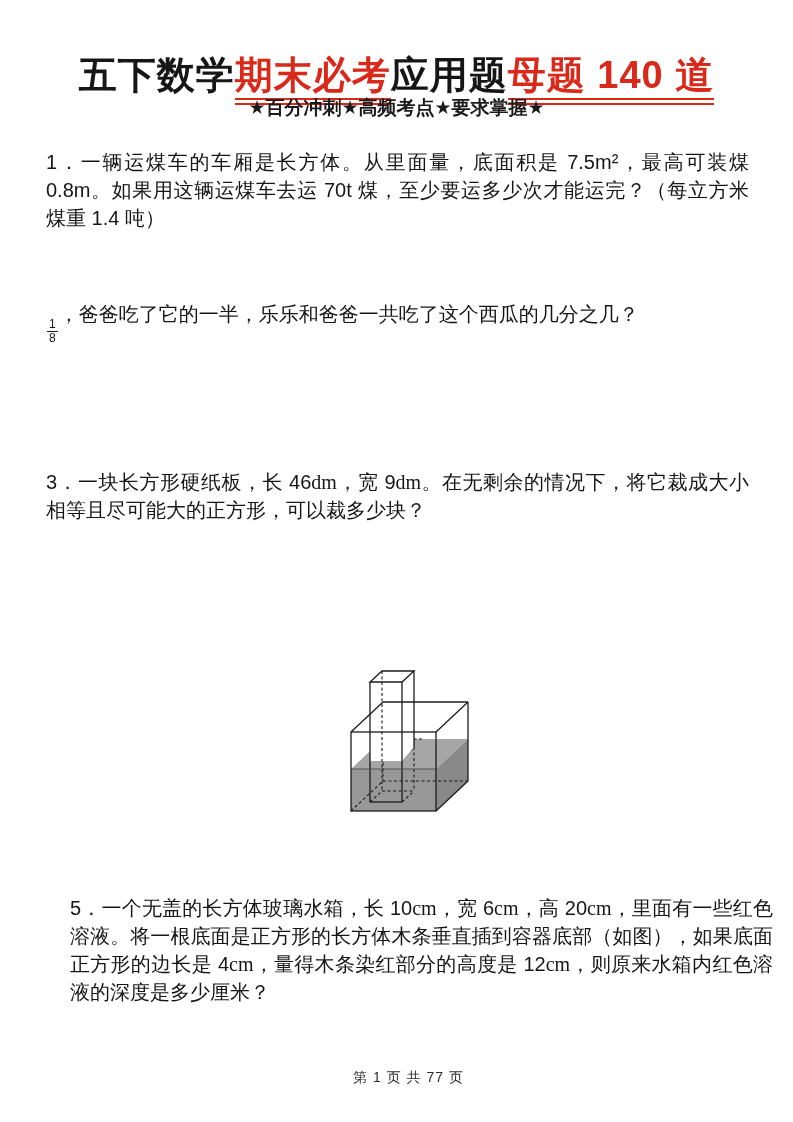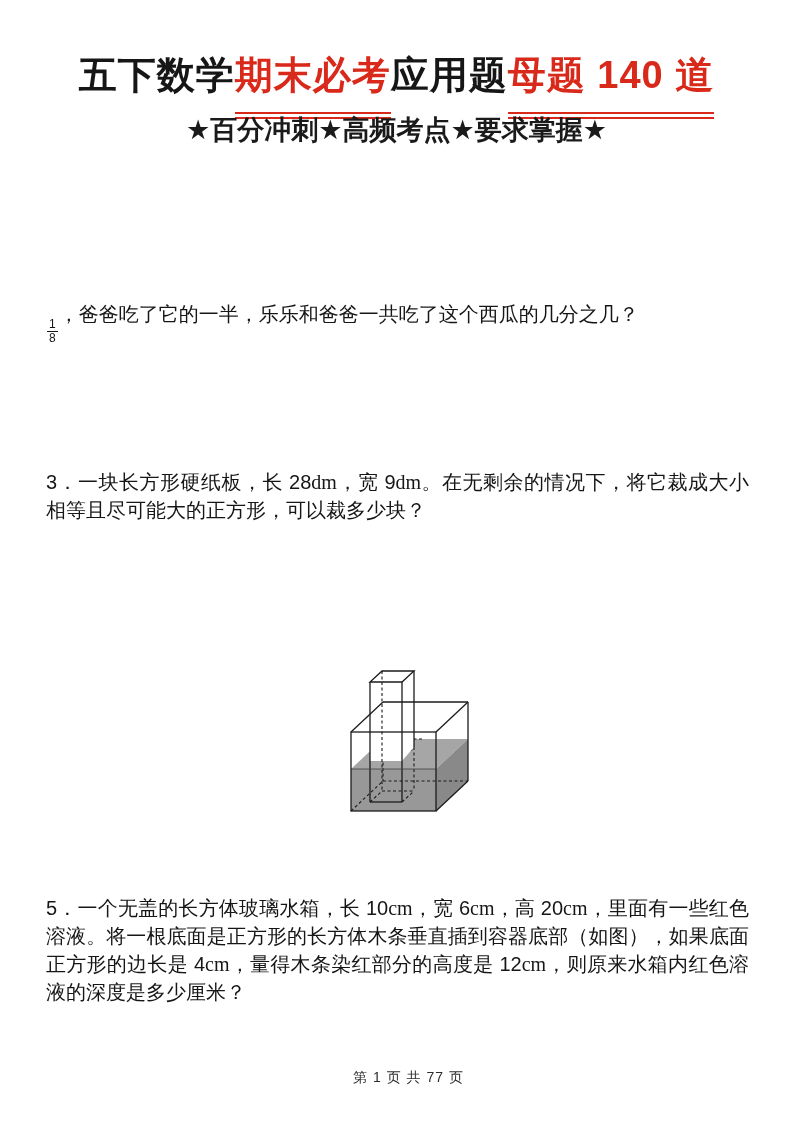--- a/index.html
+++ b/index.html
@@ -19,7 +19,7 @@
     letter-spacing:1px;white-space:nowrap;
   }
   .title .red{color:#d9291a;}
-  .title .u-dbl{border-bottom:7px double #d9291a;padding-bottom:16px;}
+  .title .u-dbl{border-bottom:7px double #d9291a;padding-bottom:2px;}
   .subtitle{
     position:absolute;top:112px;left:0;width:100%;
     text-align:center;font-size:27px;font-weight:bold;color:#1a1a1a;

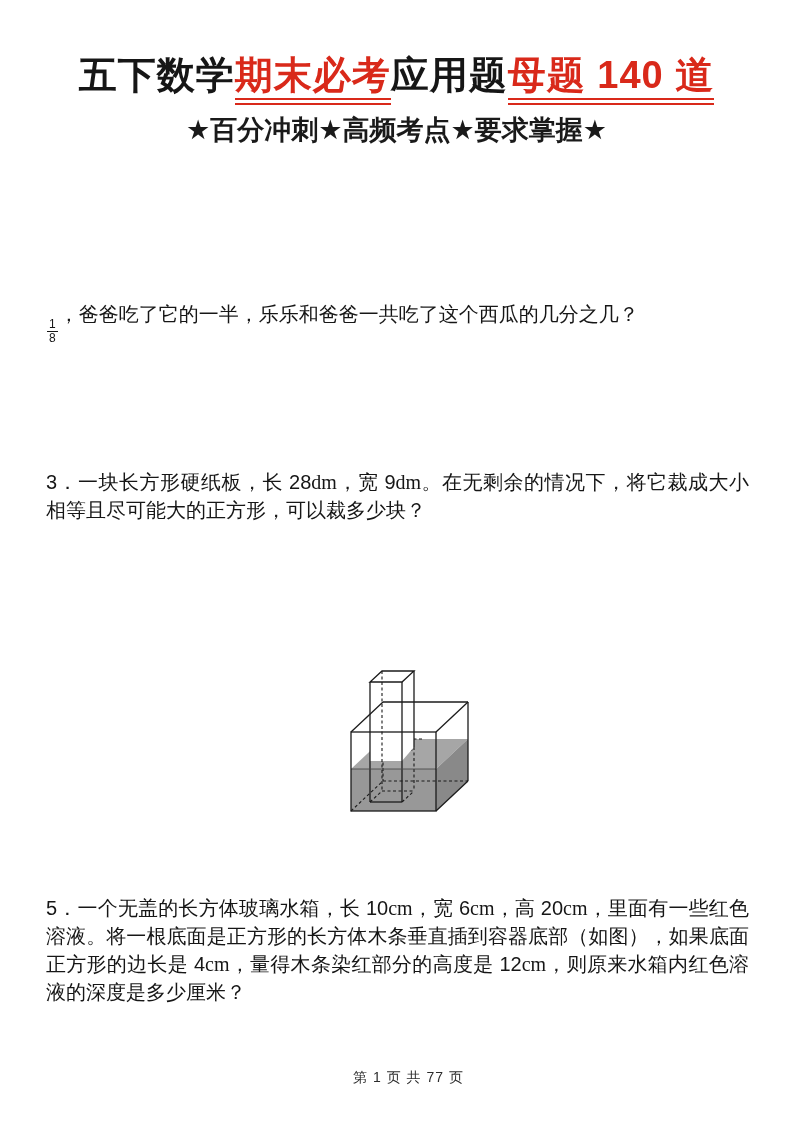--- a/index.html
+++ b/index.html
@@ -21,8 +21,8 @@
   .title .red{color:#d9291a;}
   .title .u-dbl{border-bottom:7px double #d9291a;padding-bottom:2px;}
   .subtitle{
-    position:absolute;top:112px;left:0;width:100%;
-    text-align:center;font-size:27px;font-weight:bold;color:#1a1a1a;
+    position:absolute;top:95px;left:0;width:100%;
+    text-align:center;font-size:19px;font-weight:bold;color:#1a1a1a;
   }
   .prob{
     position:absolute;left:46px;width:703px;margin:0;

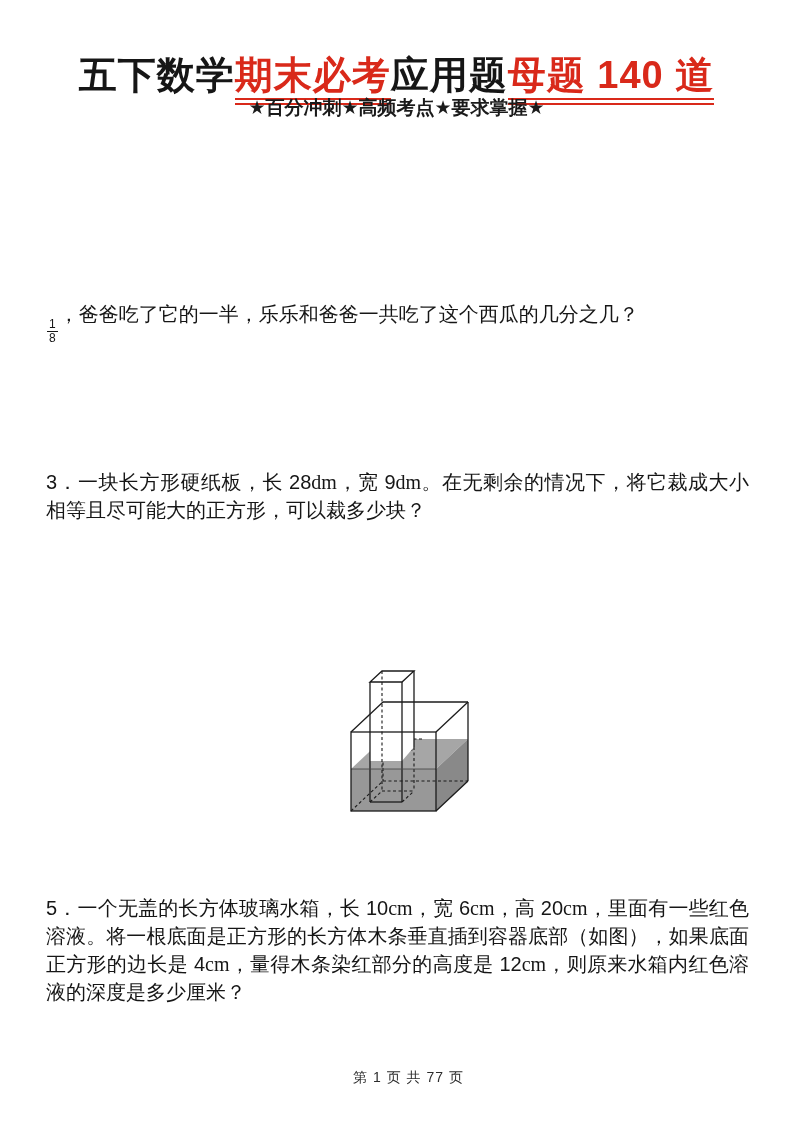--- a/index.html
+++ b/index.html
@@ -52,6 +52,7 @@
 
   <div class="subtitle">★百分冲刺★高频考点★要求掌握★</div>
 
+  <p class="prob p1"><span>1．一辆运煤车的车厢是长方体。从里面量，底面积是 7.5m²，最高可装煤 0.8m。如果用这辆运煤车去运 70t 煤，至少要运多少次才能运完？（每立方米煤重 1.4 吨）</span></p>
 
   <p class="prob p2"><span class="frac">
         <span class="num">1</span>

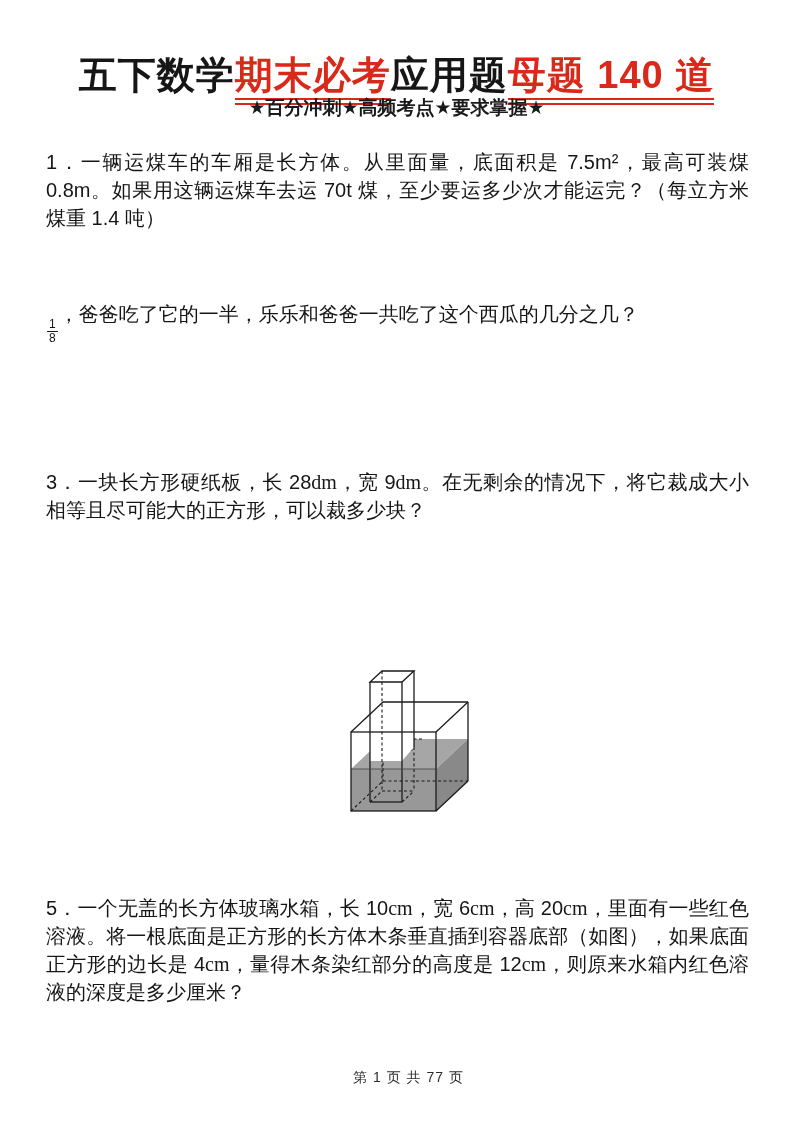--- a/index.html
+++ b/index.html
@@ -59,7 +59,7 @@
         <span class="den">8</span>
       </span><span>，爸爸吃了它的一半，乐乐和爸爸一共吃了这个西瓜的几分之几？</span></p>
 
-  <p class="prob p3"><span>3．一块长方形硬纸板，长 28</span><span class="unit">dm</span><span>，宽 9</span><span class="unit">dm</span><span>。在无剩余的情况下，将它裁成大小相等且尽可能大的正方形，可以裁多少块？</span></p>
+  <p class="prob p3"><span>3．一块长方形硬纸板，长 46</span><span class="unit">dm</span><span>，宽 9</span><span class="unit">dm</span><span>。在无剩余的情况下，将它裁成大小相等且尽可能大的正方形，可以裁多少块？</span></p>
 
 
   <svg class="figure" viewBox="0 0 122 144" xmlns="http://www.w3.org/2000/svg">

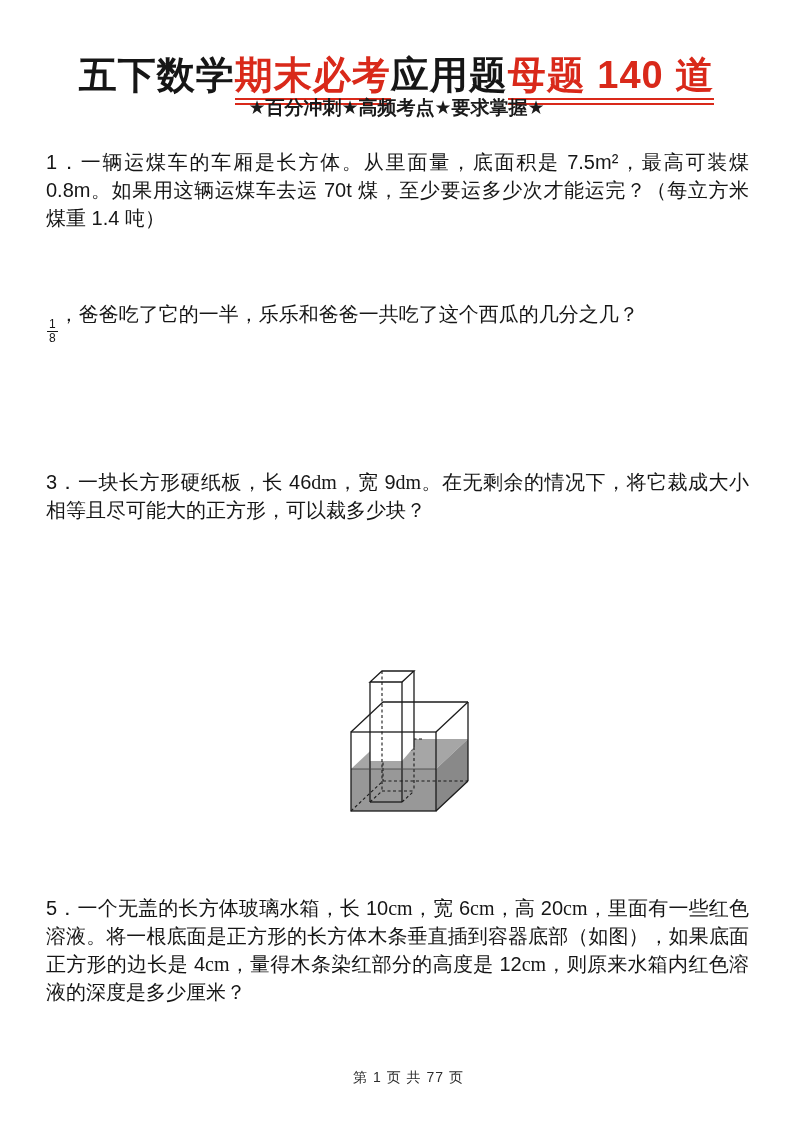--- a/index.html
+++ b/index.html
@@ -29,7 +29,7 @@
     font-size:20px;line-height:28px;
     text-align:justify;text-justify:inter-ideograph;
   }
-  .p1{top:148px;} .p2{top:300px;} .p3{top:468px;} .p4{top:621px;} .p5{top:894px;}
+  .p1{top:148px;} .p2{top:300px;} .p3{top:468px;} .p4{top:621px;} .p5{top:894px;margin-left:24px;}
   .unit{font-family:"Liberation Serif","DejaVu Serif",serif;}
   .frac{
     display:inline-flex;flex-direction:column;align-items:center;

